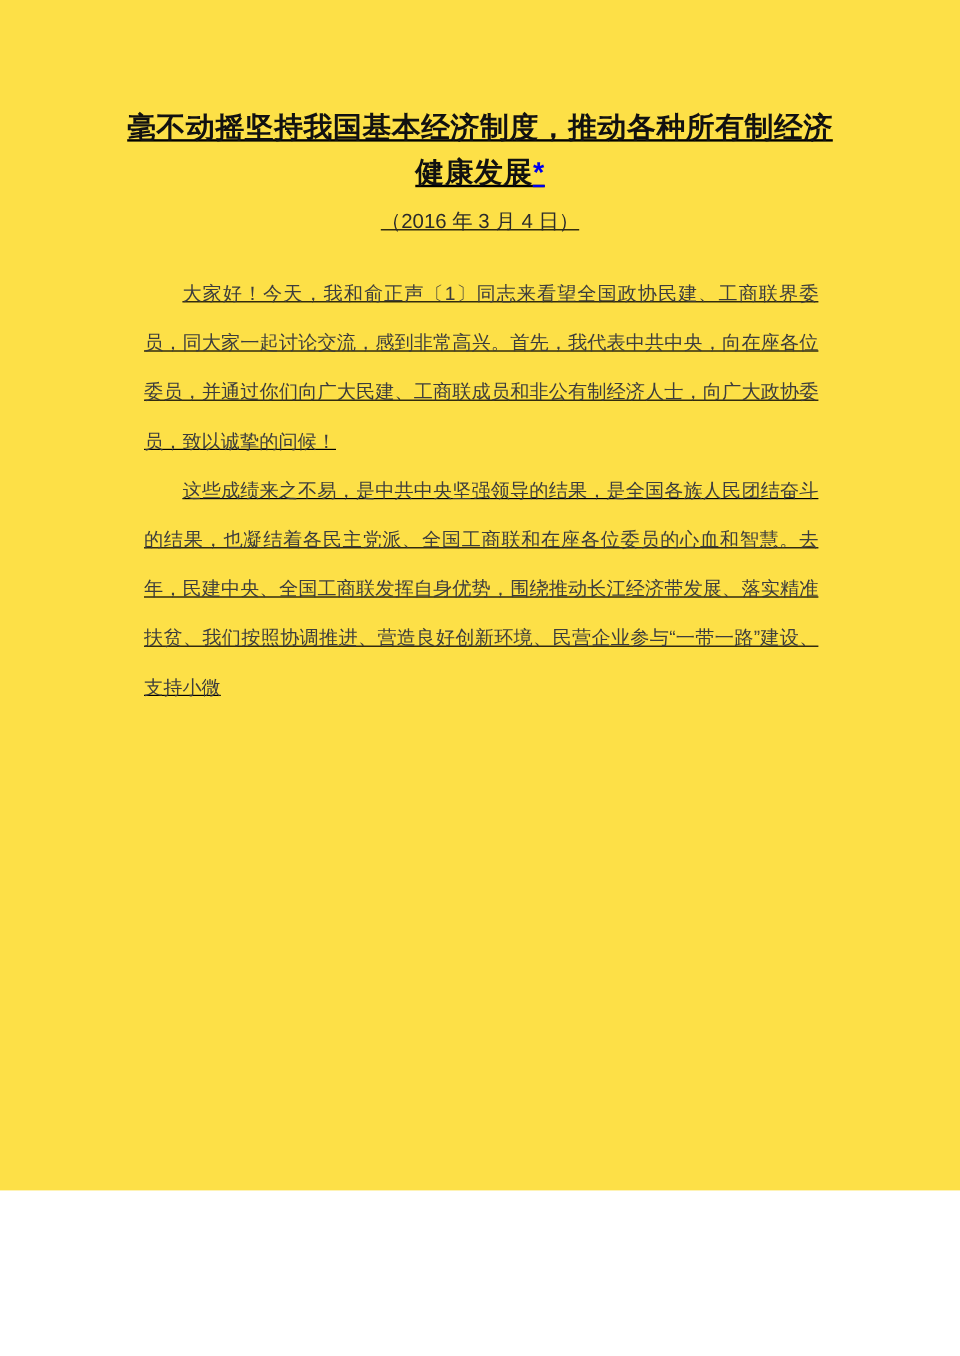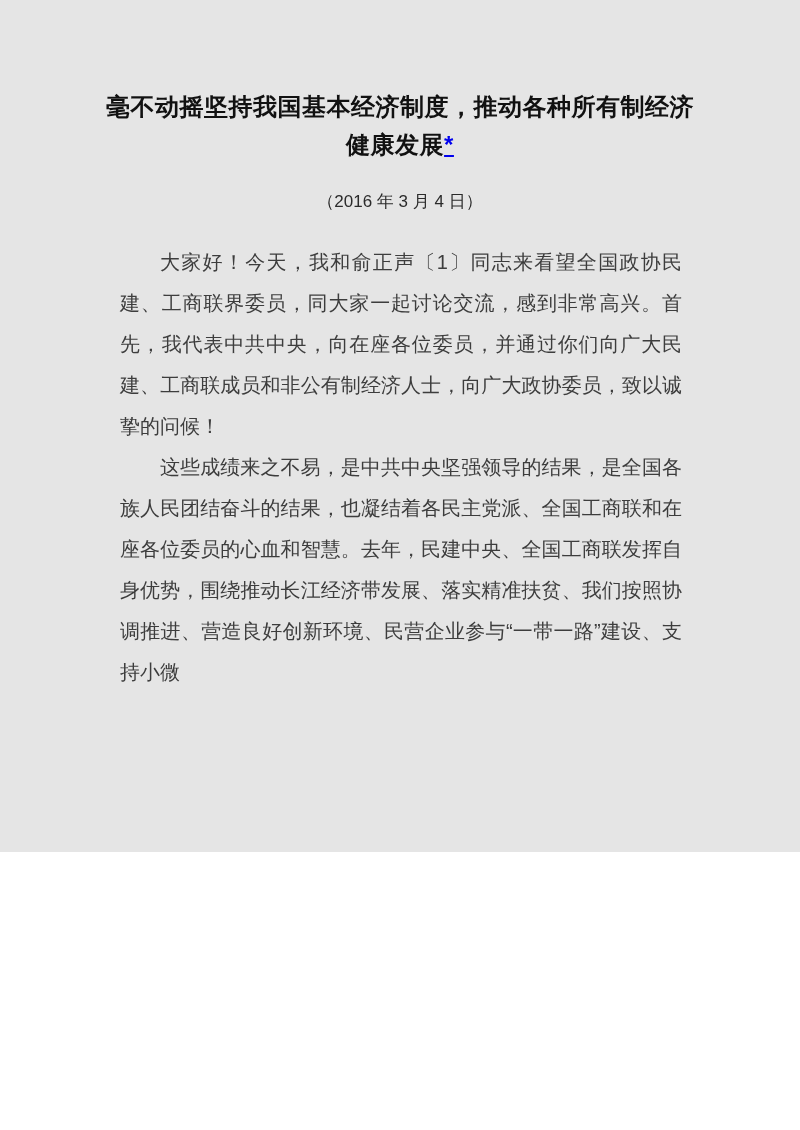--- a/index.html
+++ b/index.html
@@ -15,10 +15,11 @@
   .page {
     position: relative;
     width: 800px;
-    height: 852px;
-    background: #e5e5e5;
+    height: 992px;
+    background: #fde047;
     overflow: hidden;
     box-sizing: border-box;
+    text-decoration: underline;
   }
   .doc-title {
     margin: 88px 100px 0 100px;

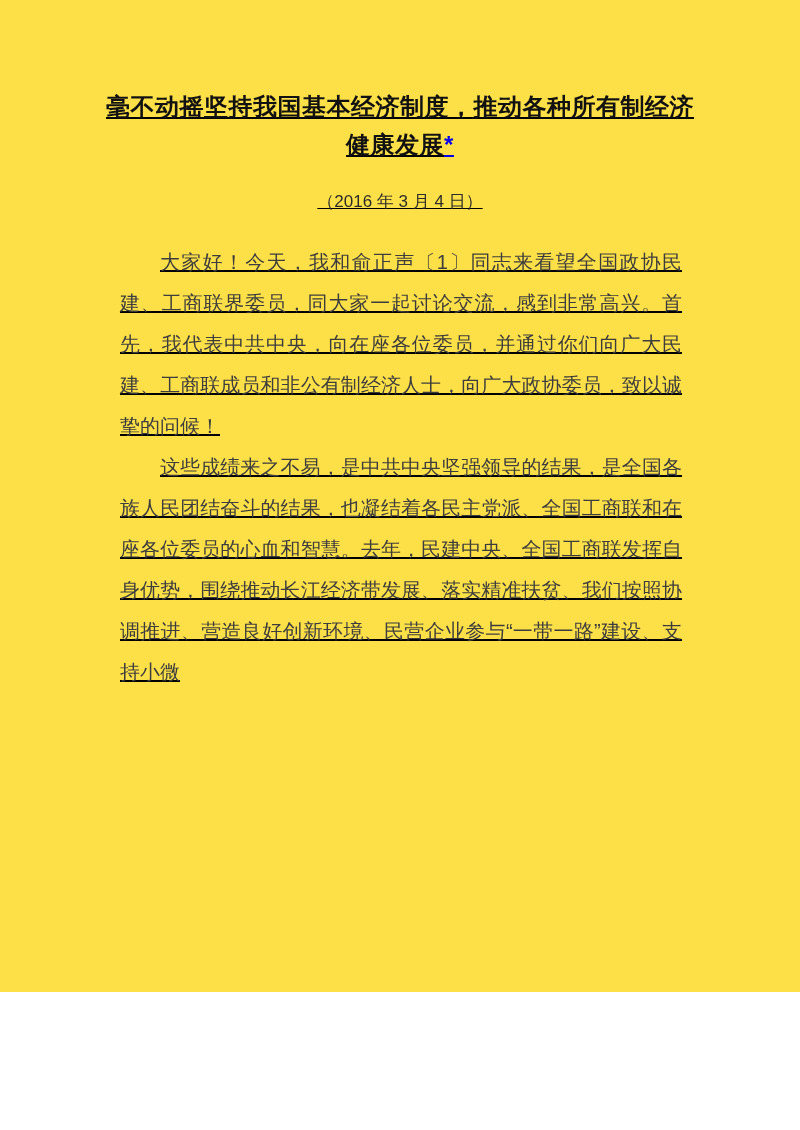--- a/index.html
+++ b/index.html
@@ -37,7 +37,7 @@
     cursor: pointer;
   }
   .doc-date {
-    margin-top: 26px;
+    margin-top: 9px;
     text-align: center;
     font-size: 17px;
     line-height: 24px;

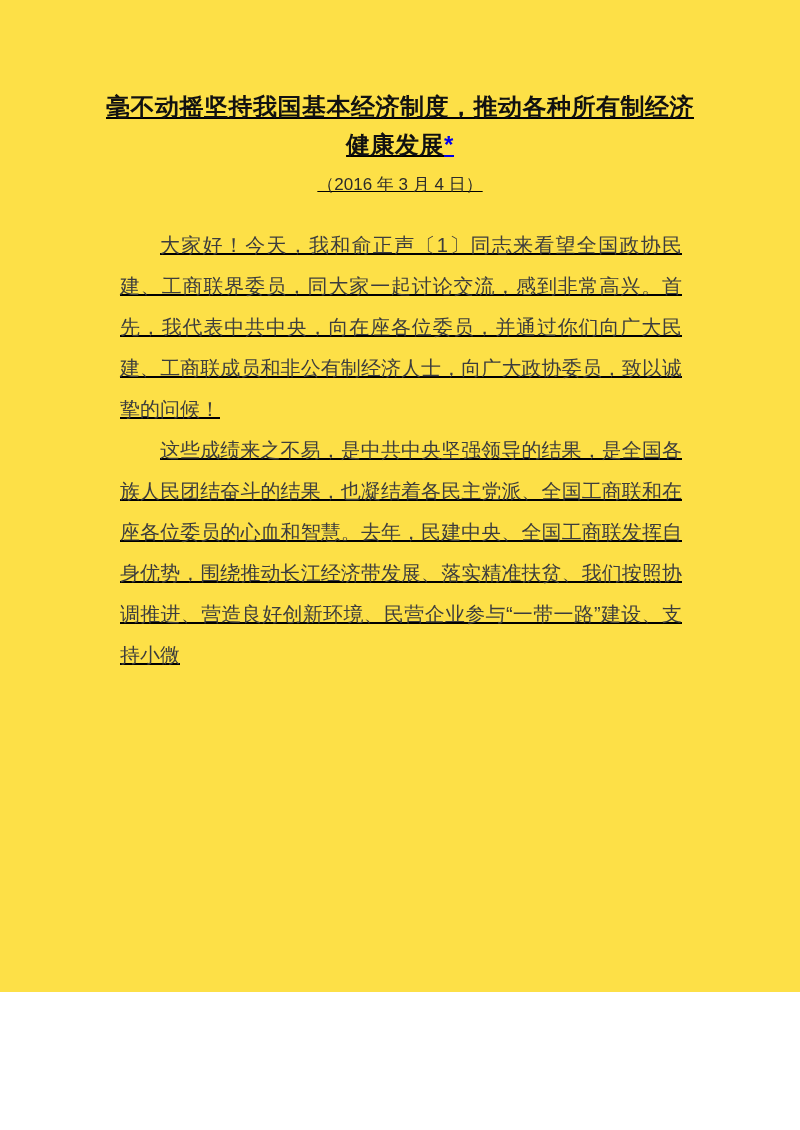--- a/index.html
+++ b/index.html
@@ -48,7 +48,7 @@
   }
   .doc-body p {
     margin: 0;
-    font-size: 20px;
+    font-size: 16px;
     line-height: 41px;
     color: #3d3d3d;
     text-align: justify;

